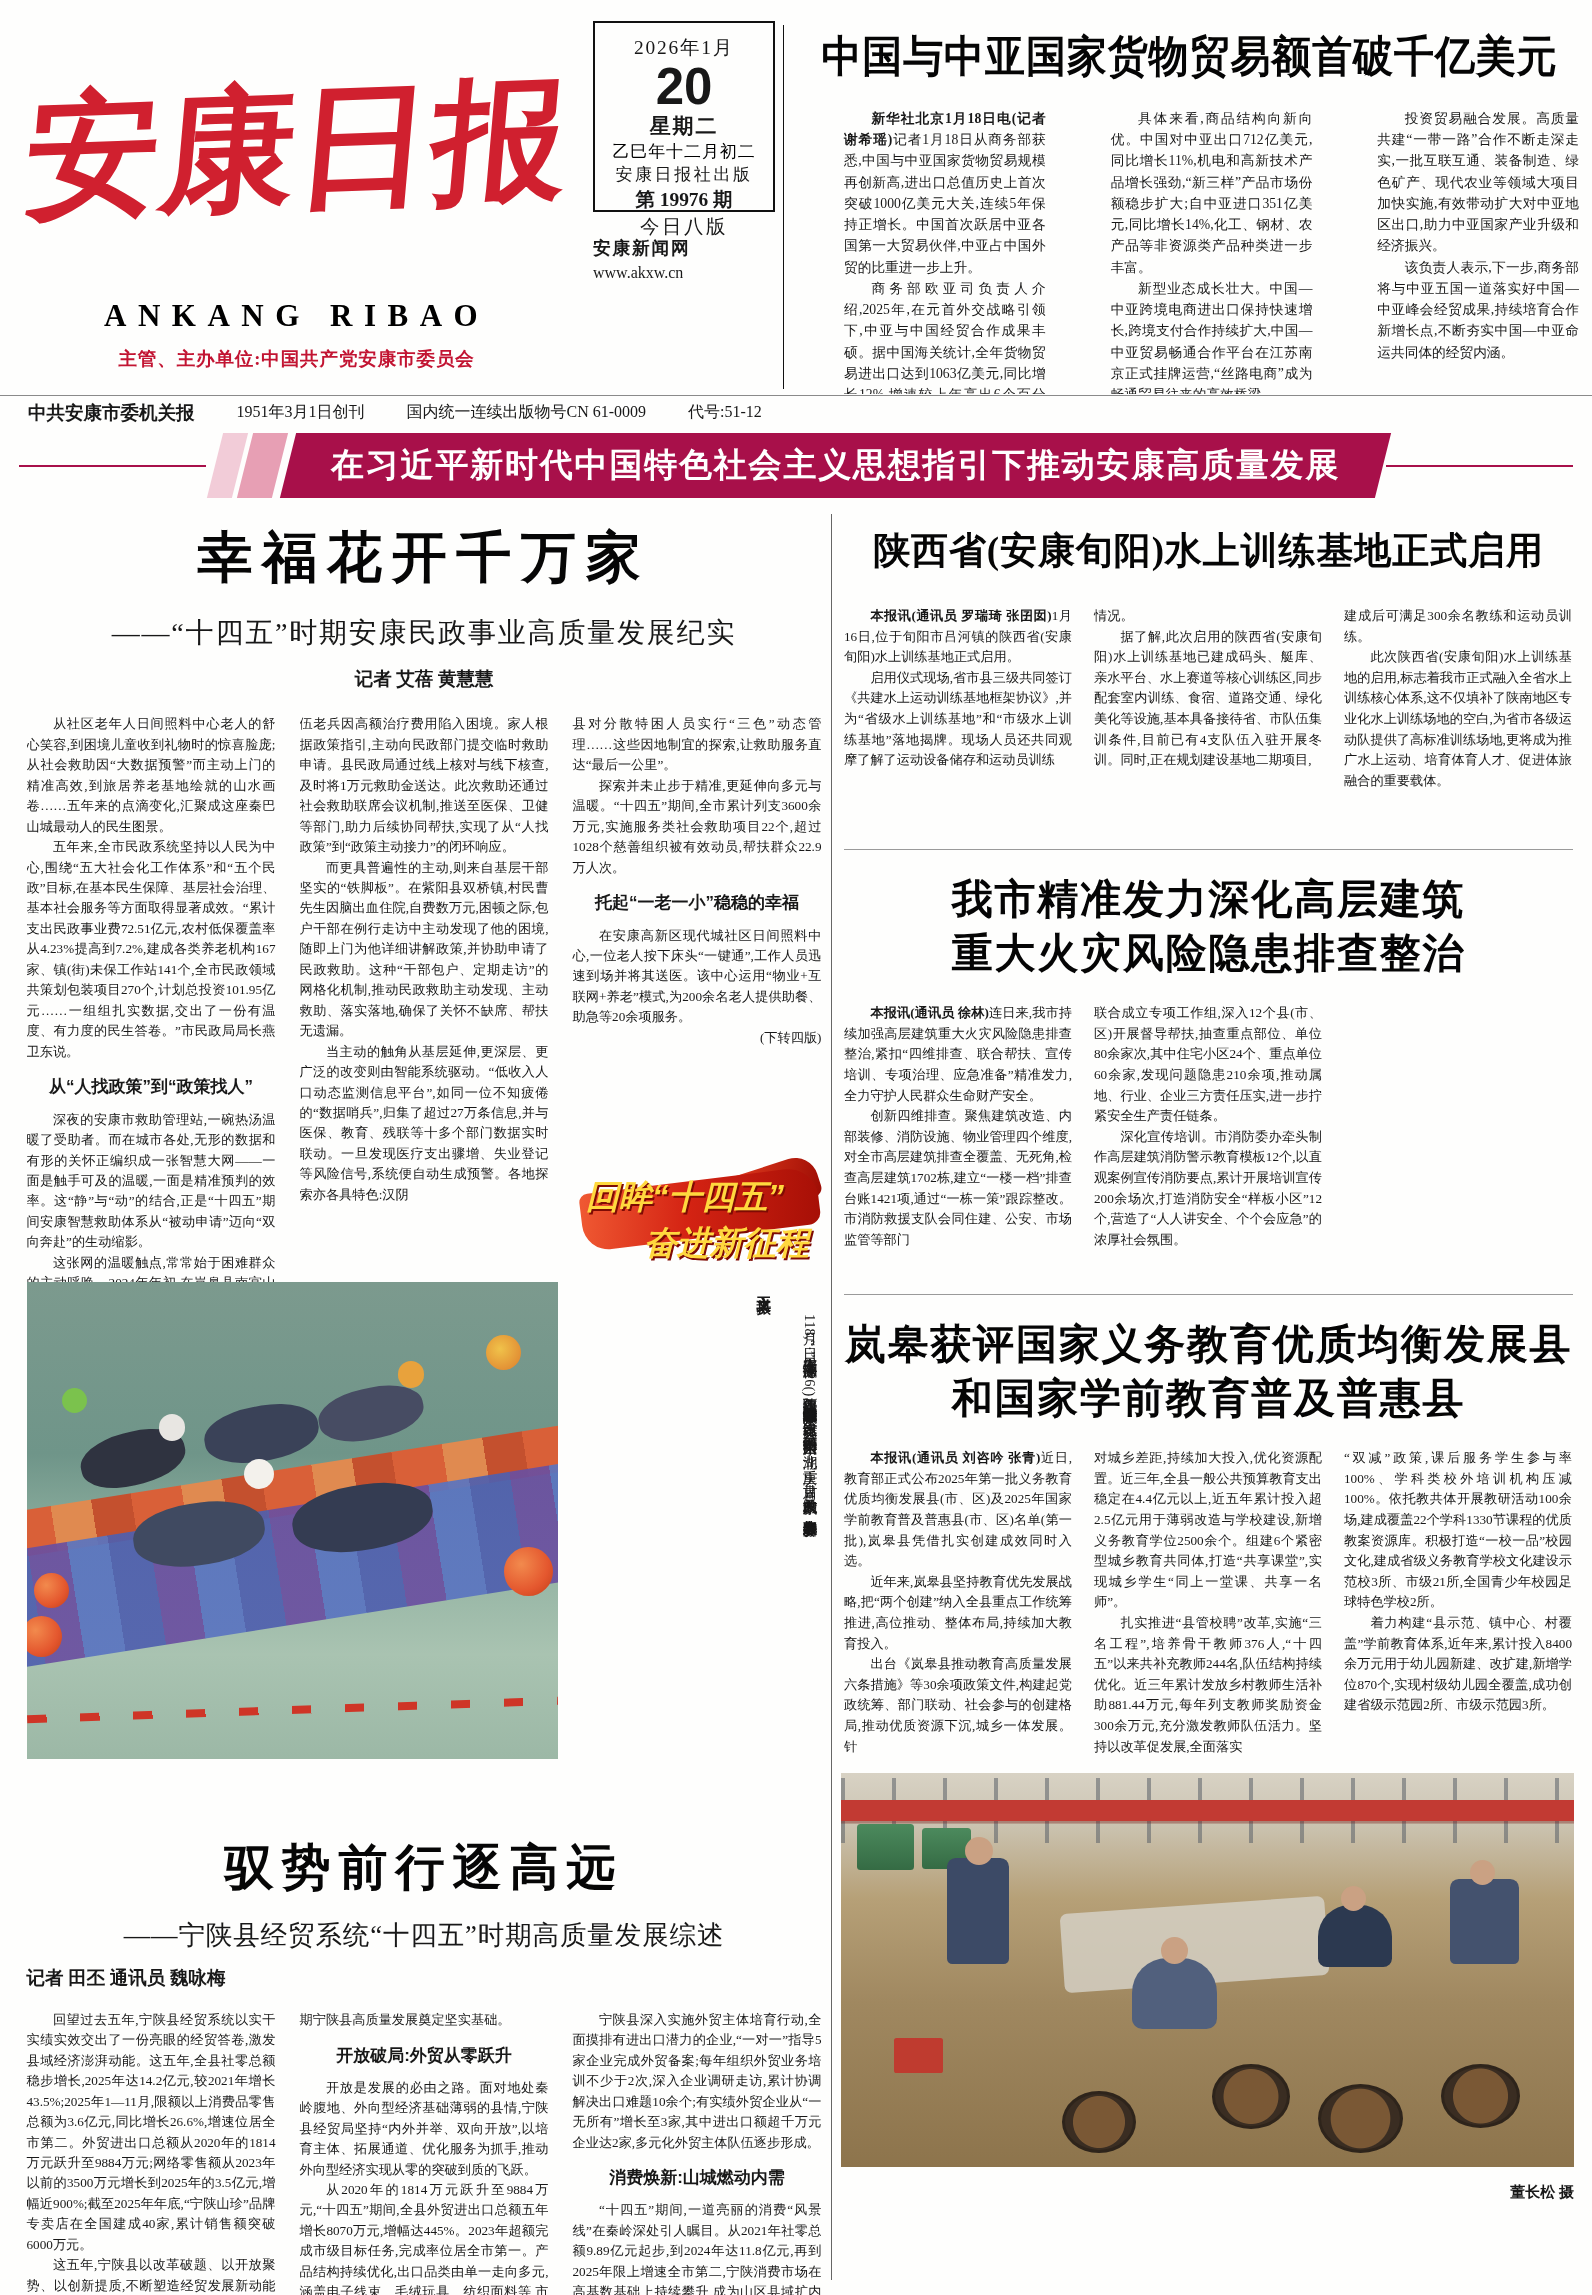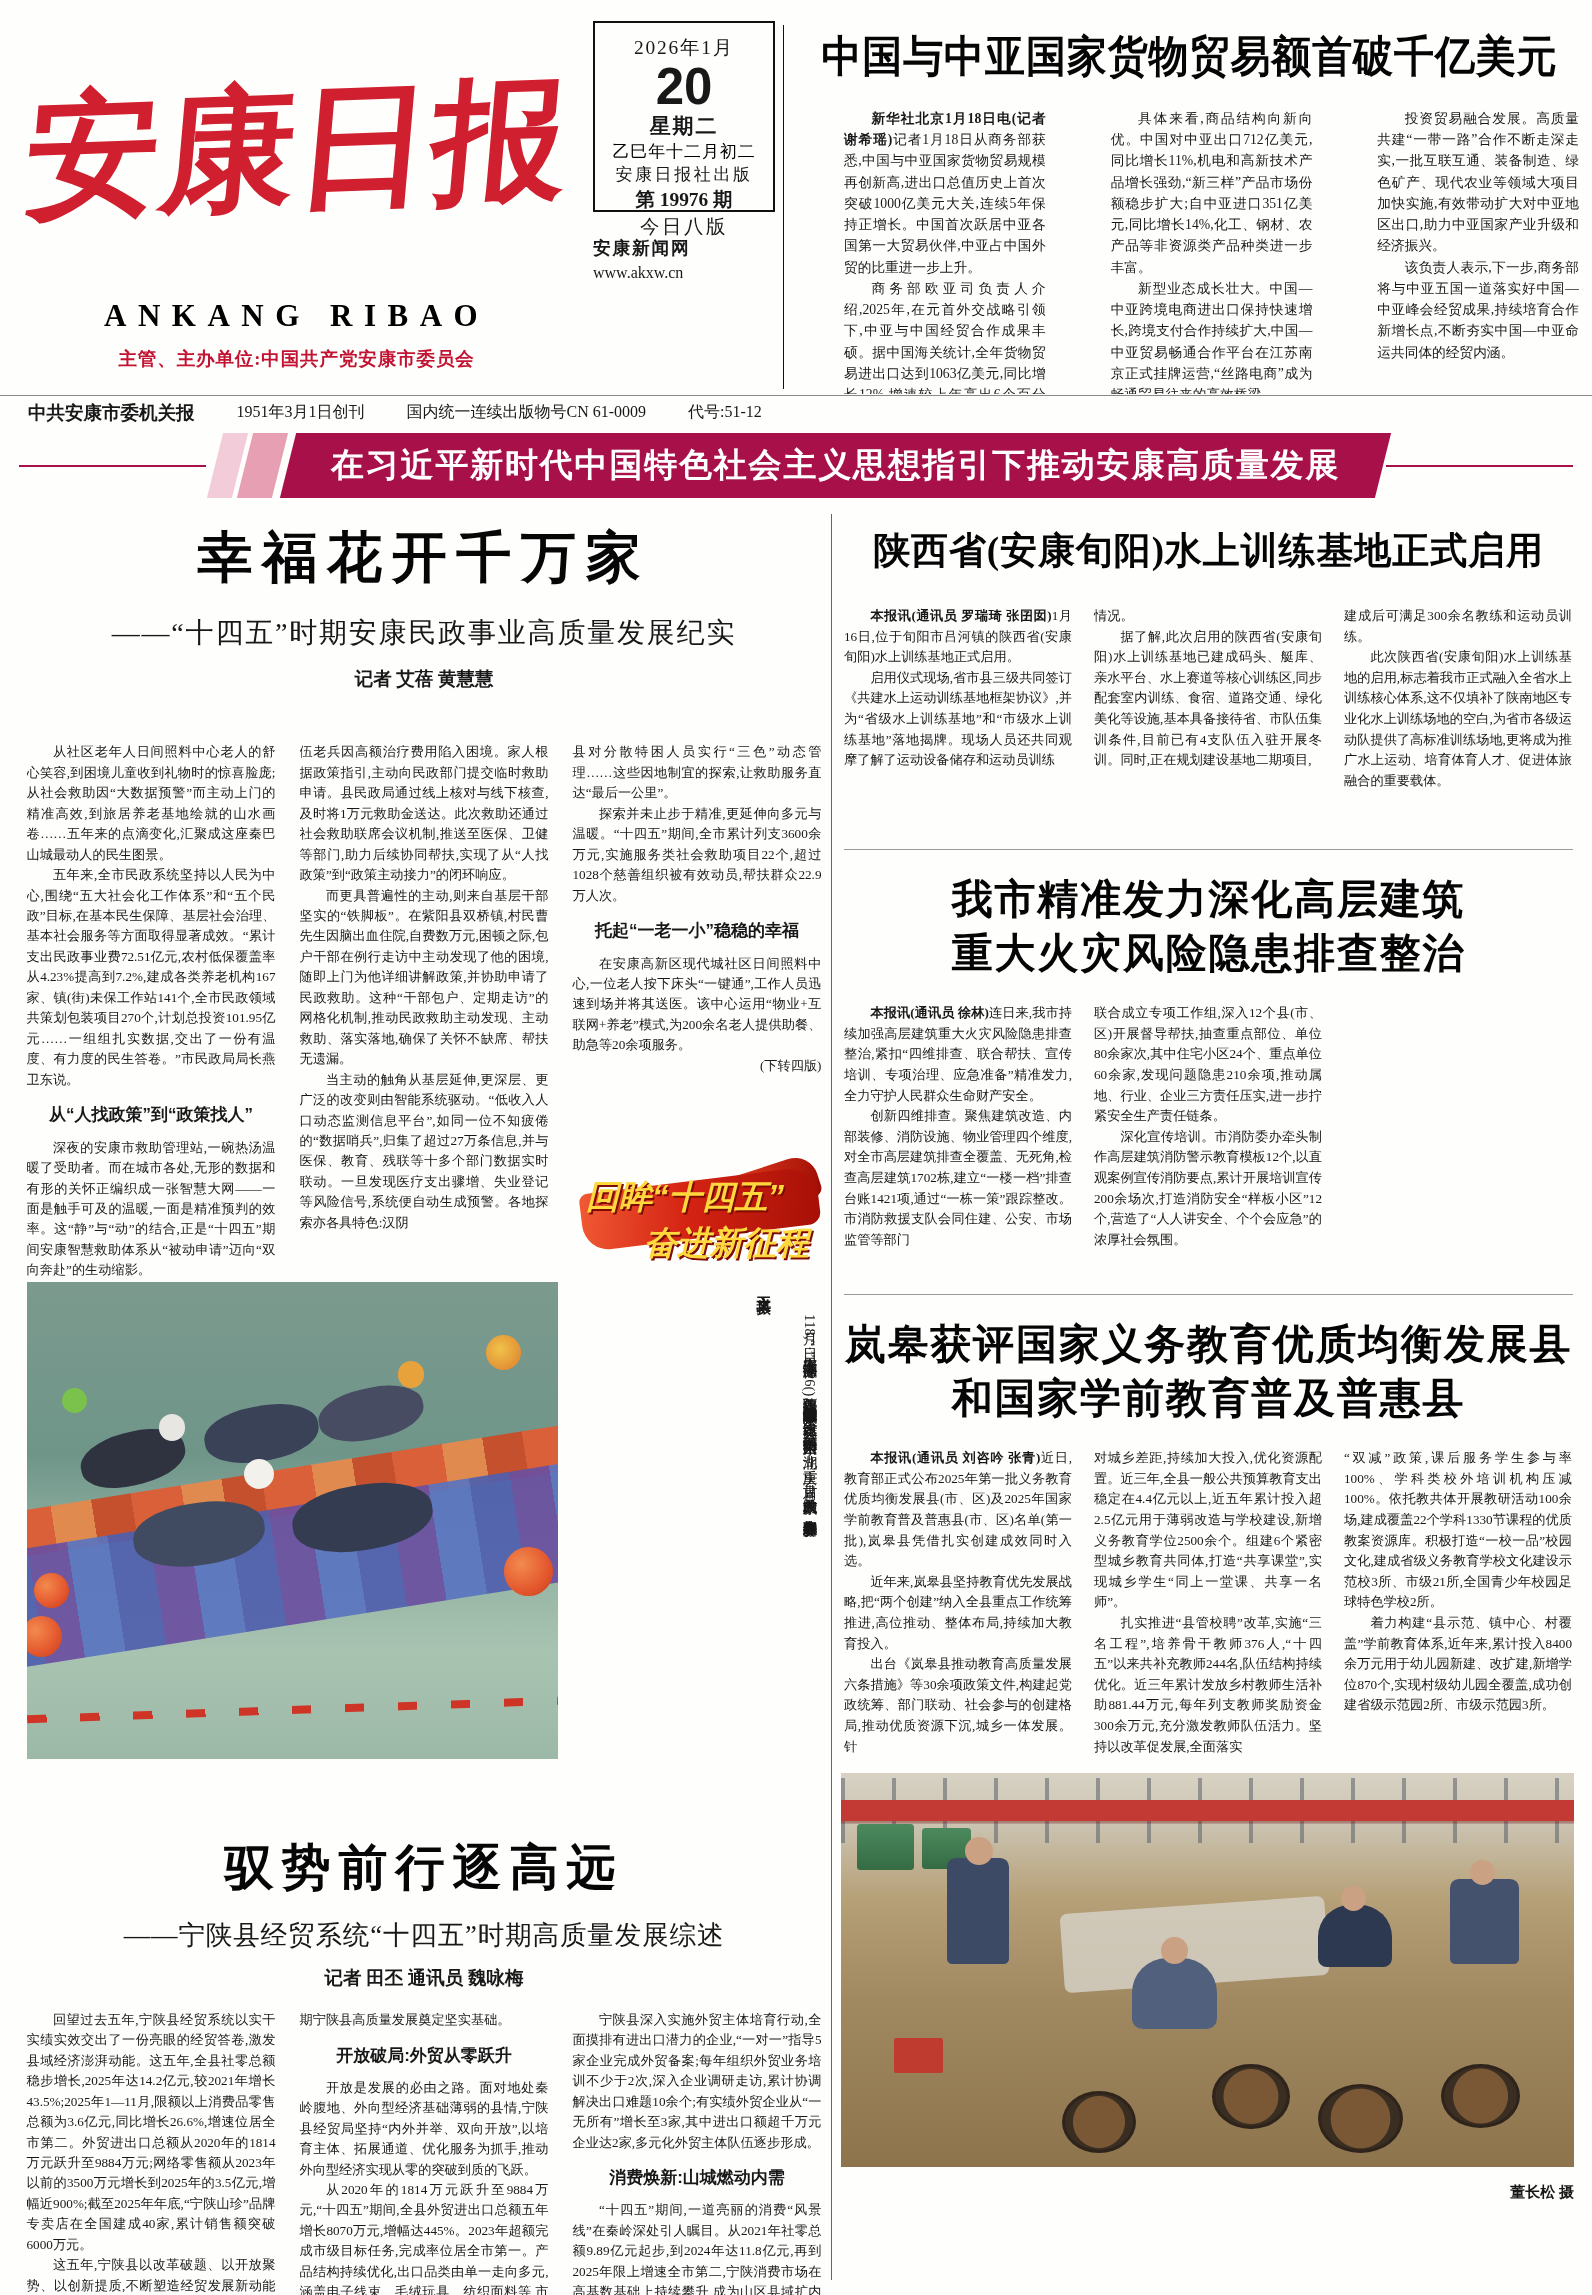--- a/index.html
+++ b/index.html
@@ -73,7 +73,7 @@
   .artA-sub { font-size:28px; text-align:center; margin-top:19.4px; letter-spacing:1.8px; }
   .artA-by { font-size:18.5px; text-align:center; margin-top:14px; font-weight:bold; }
   .artA-body { margin-top:23px; display:flex; gap:24px; }
-  .colA { width:249px; font-size:13.2px; line-height:1.55; height:583px; overflow:hidden;margin-top:28px; }
+  .colA { width:249px; font-size:13.2px; line-height:1.55; height:583px; overflow:hidden; }
   .colA.open { overflow:visible; height:auto; }
 
   

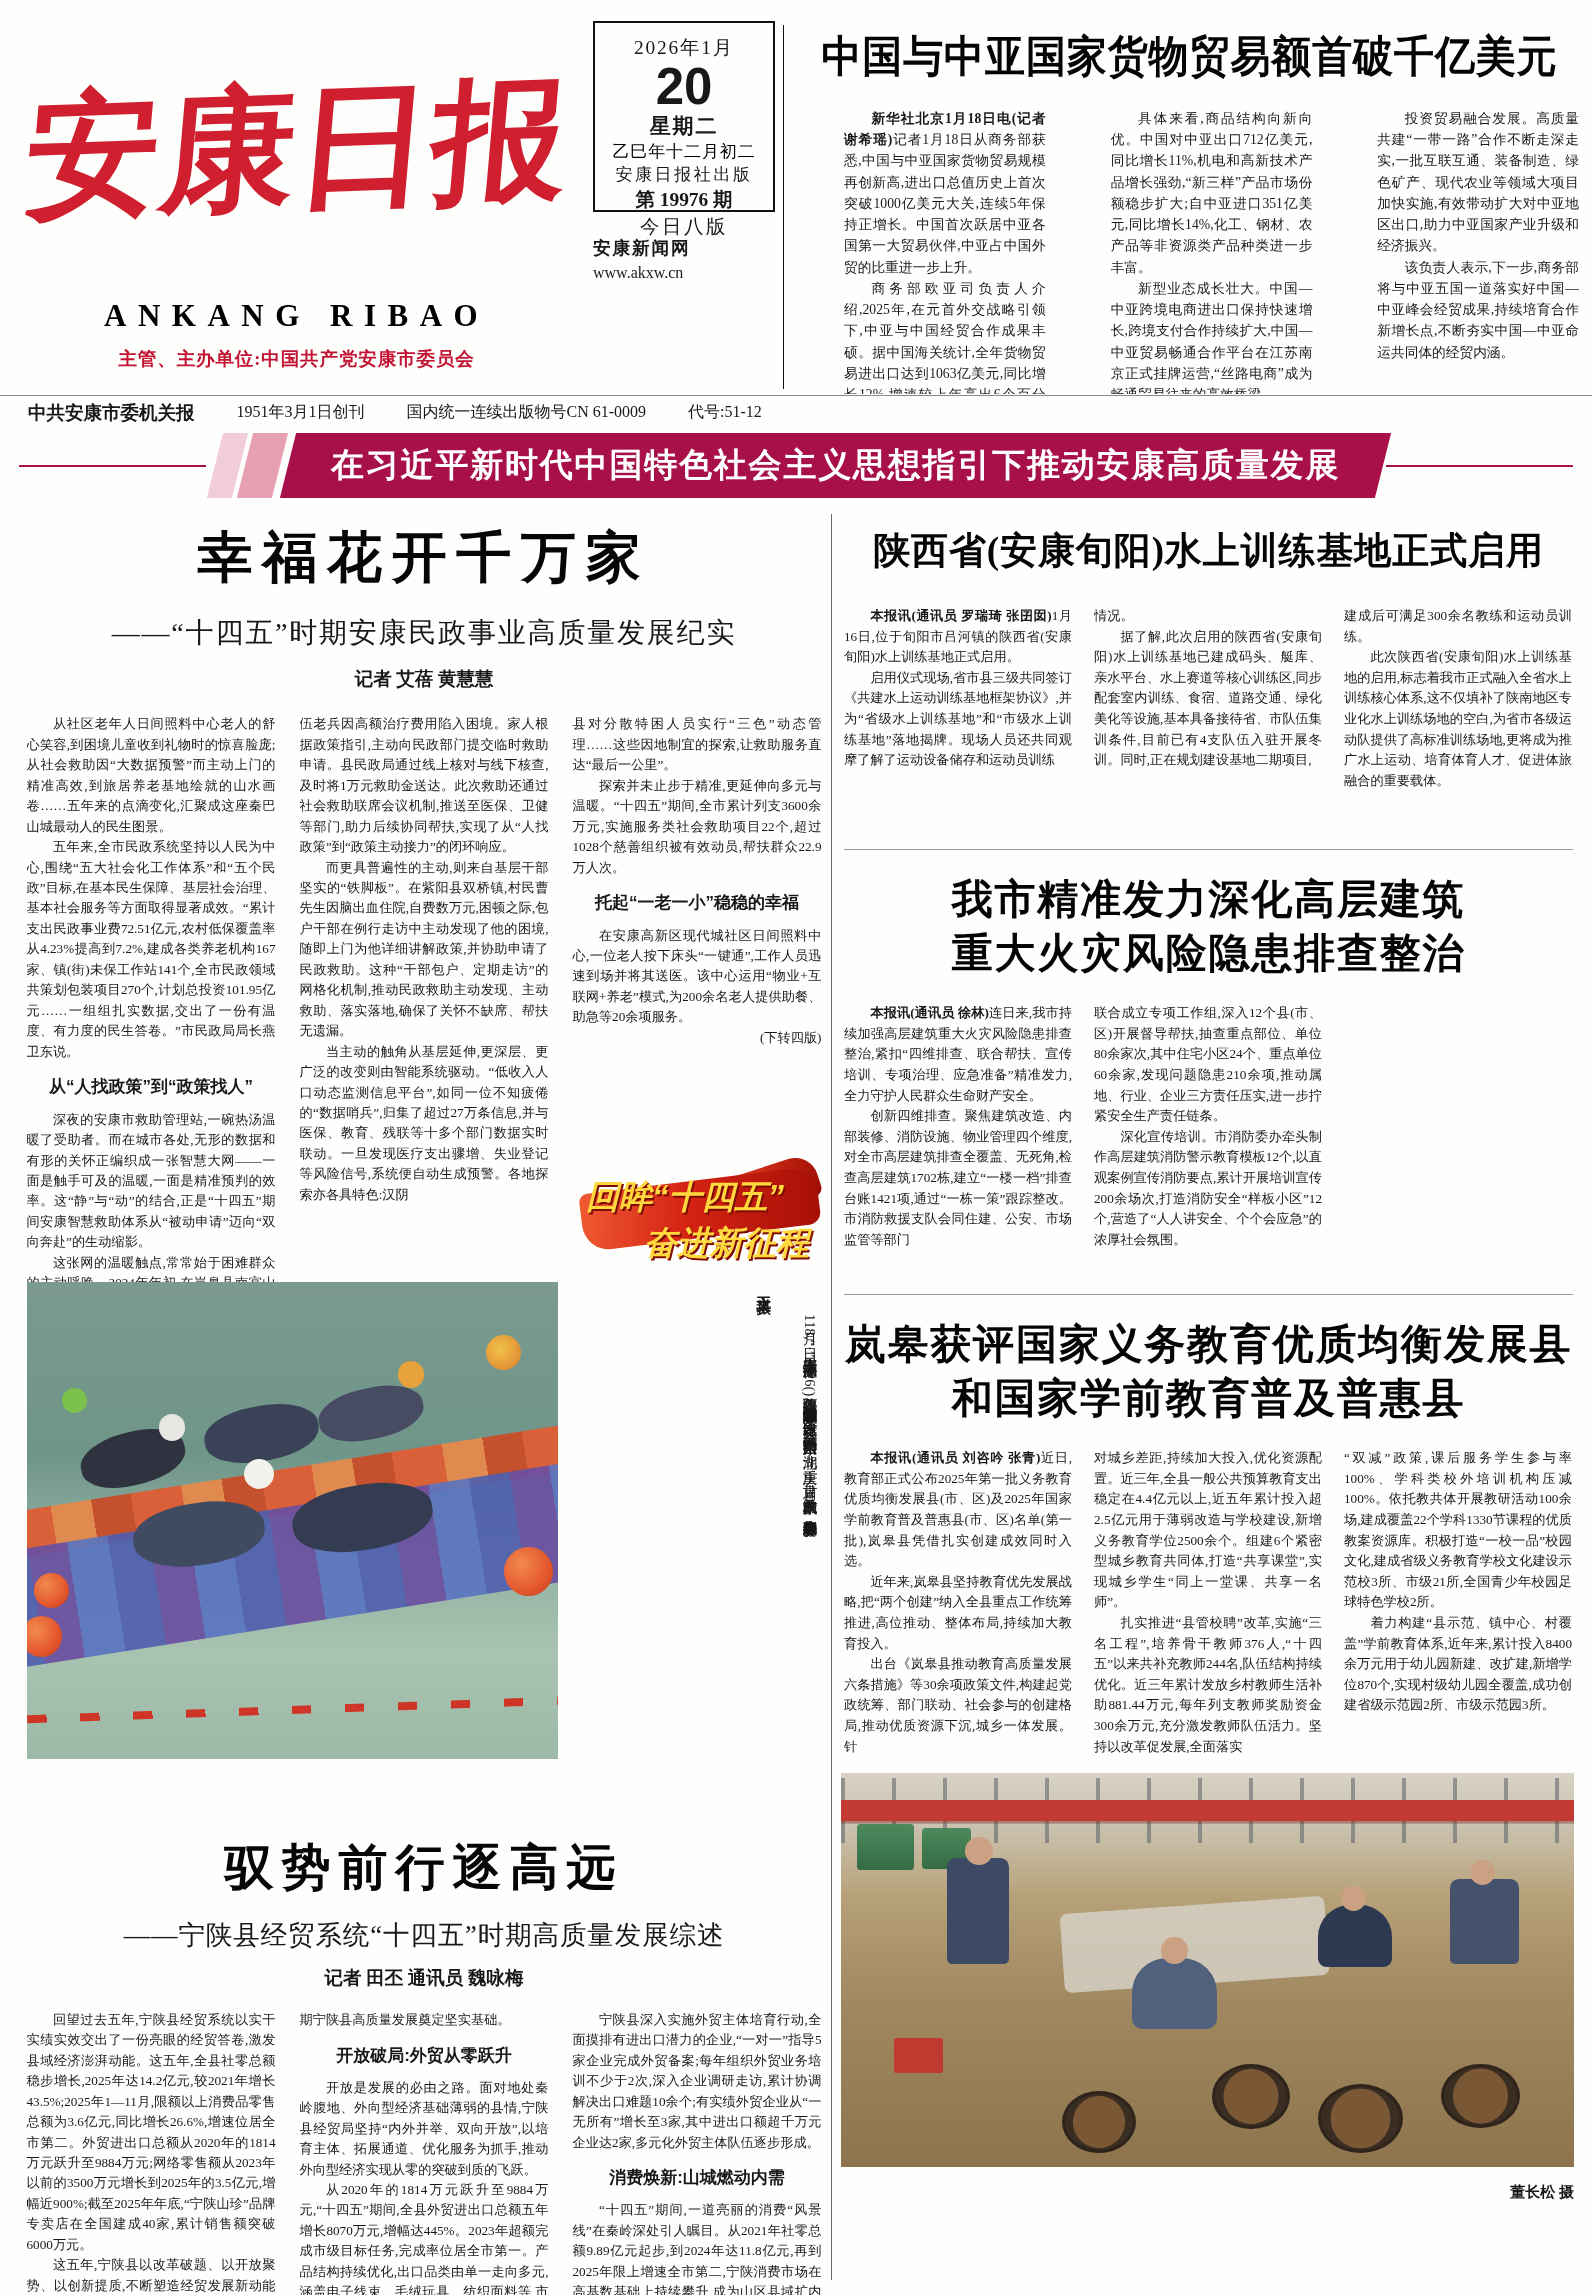--- a/index.html
+++ b/index.html
@@ -116,7 +116,7 @@
   .artB { position:absolute; left:26.5px; top:1835px; width:795px; }
   .artB-title { font-size:49px; font-weight:900; letter-spacing:8px; text-align:center; color:#060606; }
   .artB-sub { font-size:26.5px; text-align:center; margin-top:16px; letter-spacing:0.9px; }
-  .artB-by { font-size:18.5px; text-align:center; margin-top:12.4px; font-weight:bold; }
+  .artB-by { font-size:18.5px; margin-top:12.4px; font-weight:bold; }
   .artB-body { margin-top:19.4px; display:flex; gap:24px; }
   .colB { width:249px; font-size:13.2px; line-height:1.55; }
 

